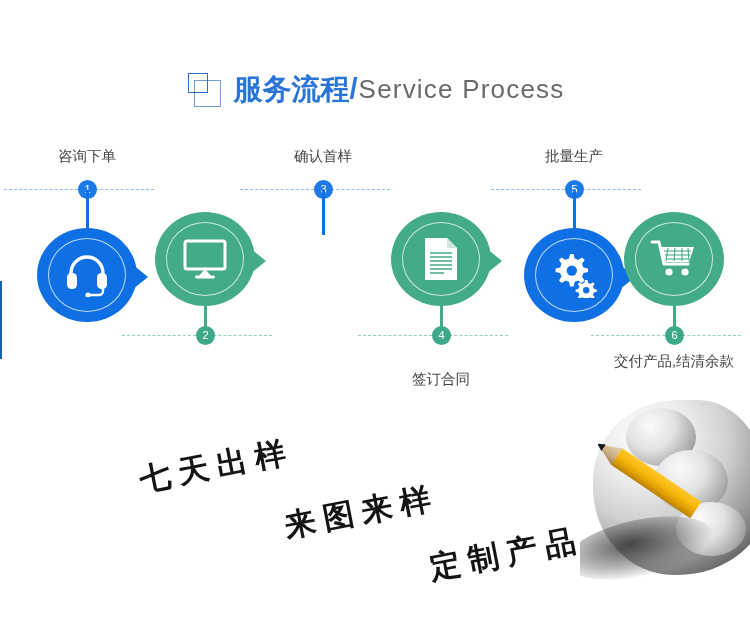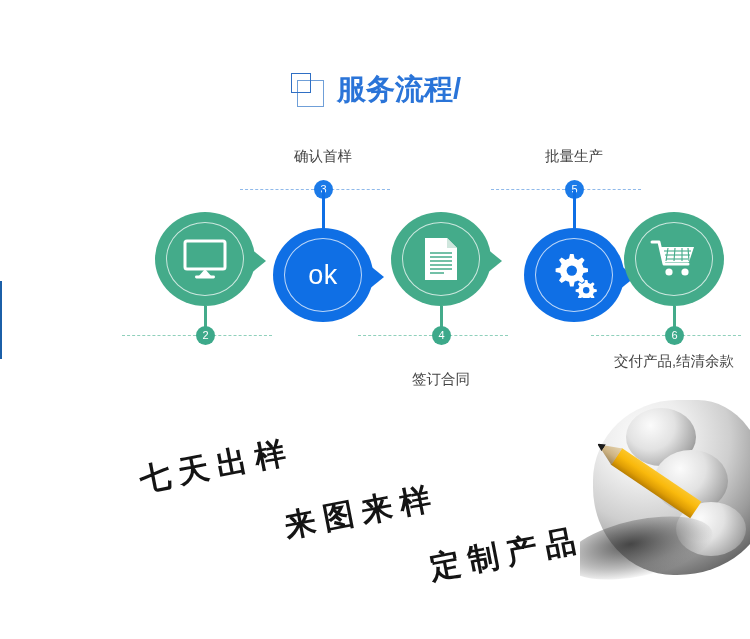--- a/index.html
+++ b/index.html
@@ -325,6 +325,7 @@
   </div>
   <span class="header-cn">服务流程</span>
   <span class="header-slash">/</span>
+  <span class="header-en">Service Process</span>
 </div>
 
 <div class="steps">

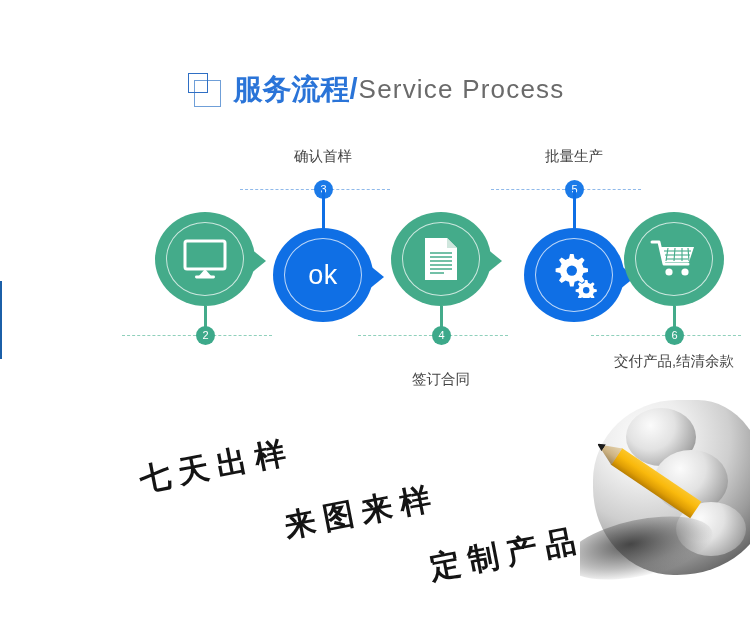--- a/index.html
+++ b/index.html
@@ -330,6 +330,25 @@
 
 <div class="steps">
 
+  <div class="step" style="left:28px;">
+    <div class="caption" style="left:-61px; top:17px;">咨询下单</div>
+    <div class="dash-line" style="left:-24px; top:59px; width:150px;"></div>
+    <div class="badge blue" style="left:50px; top:50px;">1</div>
+    <div class="stem blue" style="top:60px; height:45px;"></div>
+    <div class="bubble blue" style="top:98px;">
+      <div class="ring"></div>
+      <div class="tail blue"></div>
+      <div class="icon-wrap">
+        <svg width="48" height="44" viewBox="0 0 48 44" fill="none">
+          <path d="M8 24 V20 A16 16 0 0 1 40 20 V24" stroke="#ffffff" stroke-width="3.4" stroke-linecap="round" fill="none"></path>
+          <rect x="4" y="20" width="10" height="16" rx="4.5" fill="#ffffff"></rect>
+          <rect x="34" y="20" width="10" height="16" rx="4.5" fill="#ffffff"></rect>
+          <path d="M40 36 V38 A4 4 0 0 1 36 42 H28" stroke="#ffffff" stroke-width="2.4" fill="none" stroke-linecap="round"></path>
+          <circle cx="25" cy="42" r="2.6" fill="#ffffff"></circle>
+        </svg>
+      </div>
+    </div>
+  </div>
 
   <div class="step" style="left:146px;">
     <div class="bubble green" style="top:82px;">

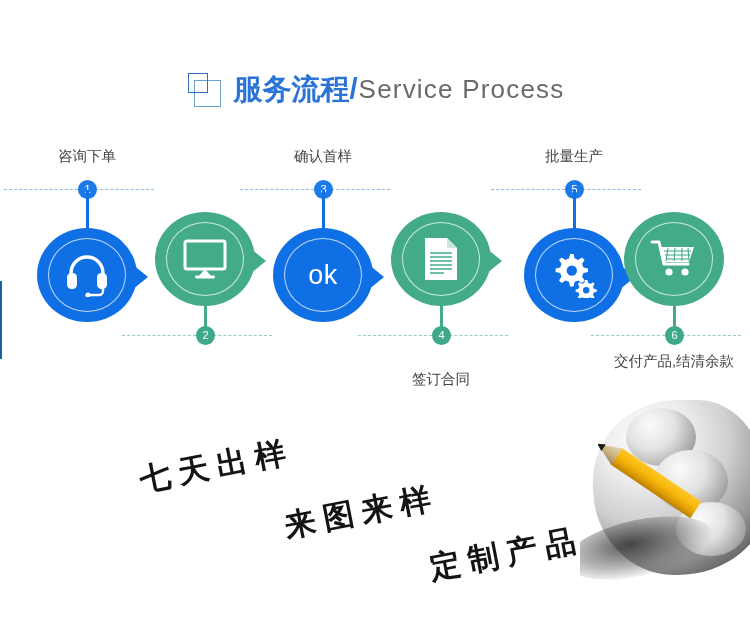--- a/index.html
+++ b/index.html
@@ -372,11 +372,6 @@
     <div class="dash-line" style="left:-24px; top:59px; width:150px;"></div>
     <div class="badge blue" style="left:50px; top:50px;">3</div>
     <div class="stem blue" style="top:60px; height:45px;"></div>
-    <div class="bubble blue" style="top:98px;">
-      <div class="ring"></div>
-      <div class="tail blue"></div>
-      <div class="ok-text">ok</div>
-    </div>
   </div>
 
   <div class="step" style="left:382px;">

